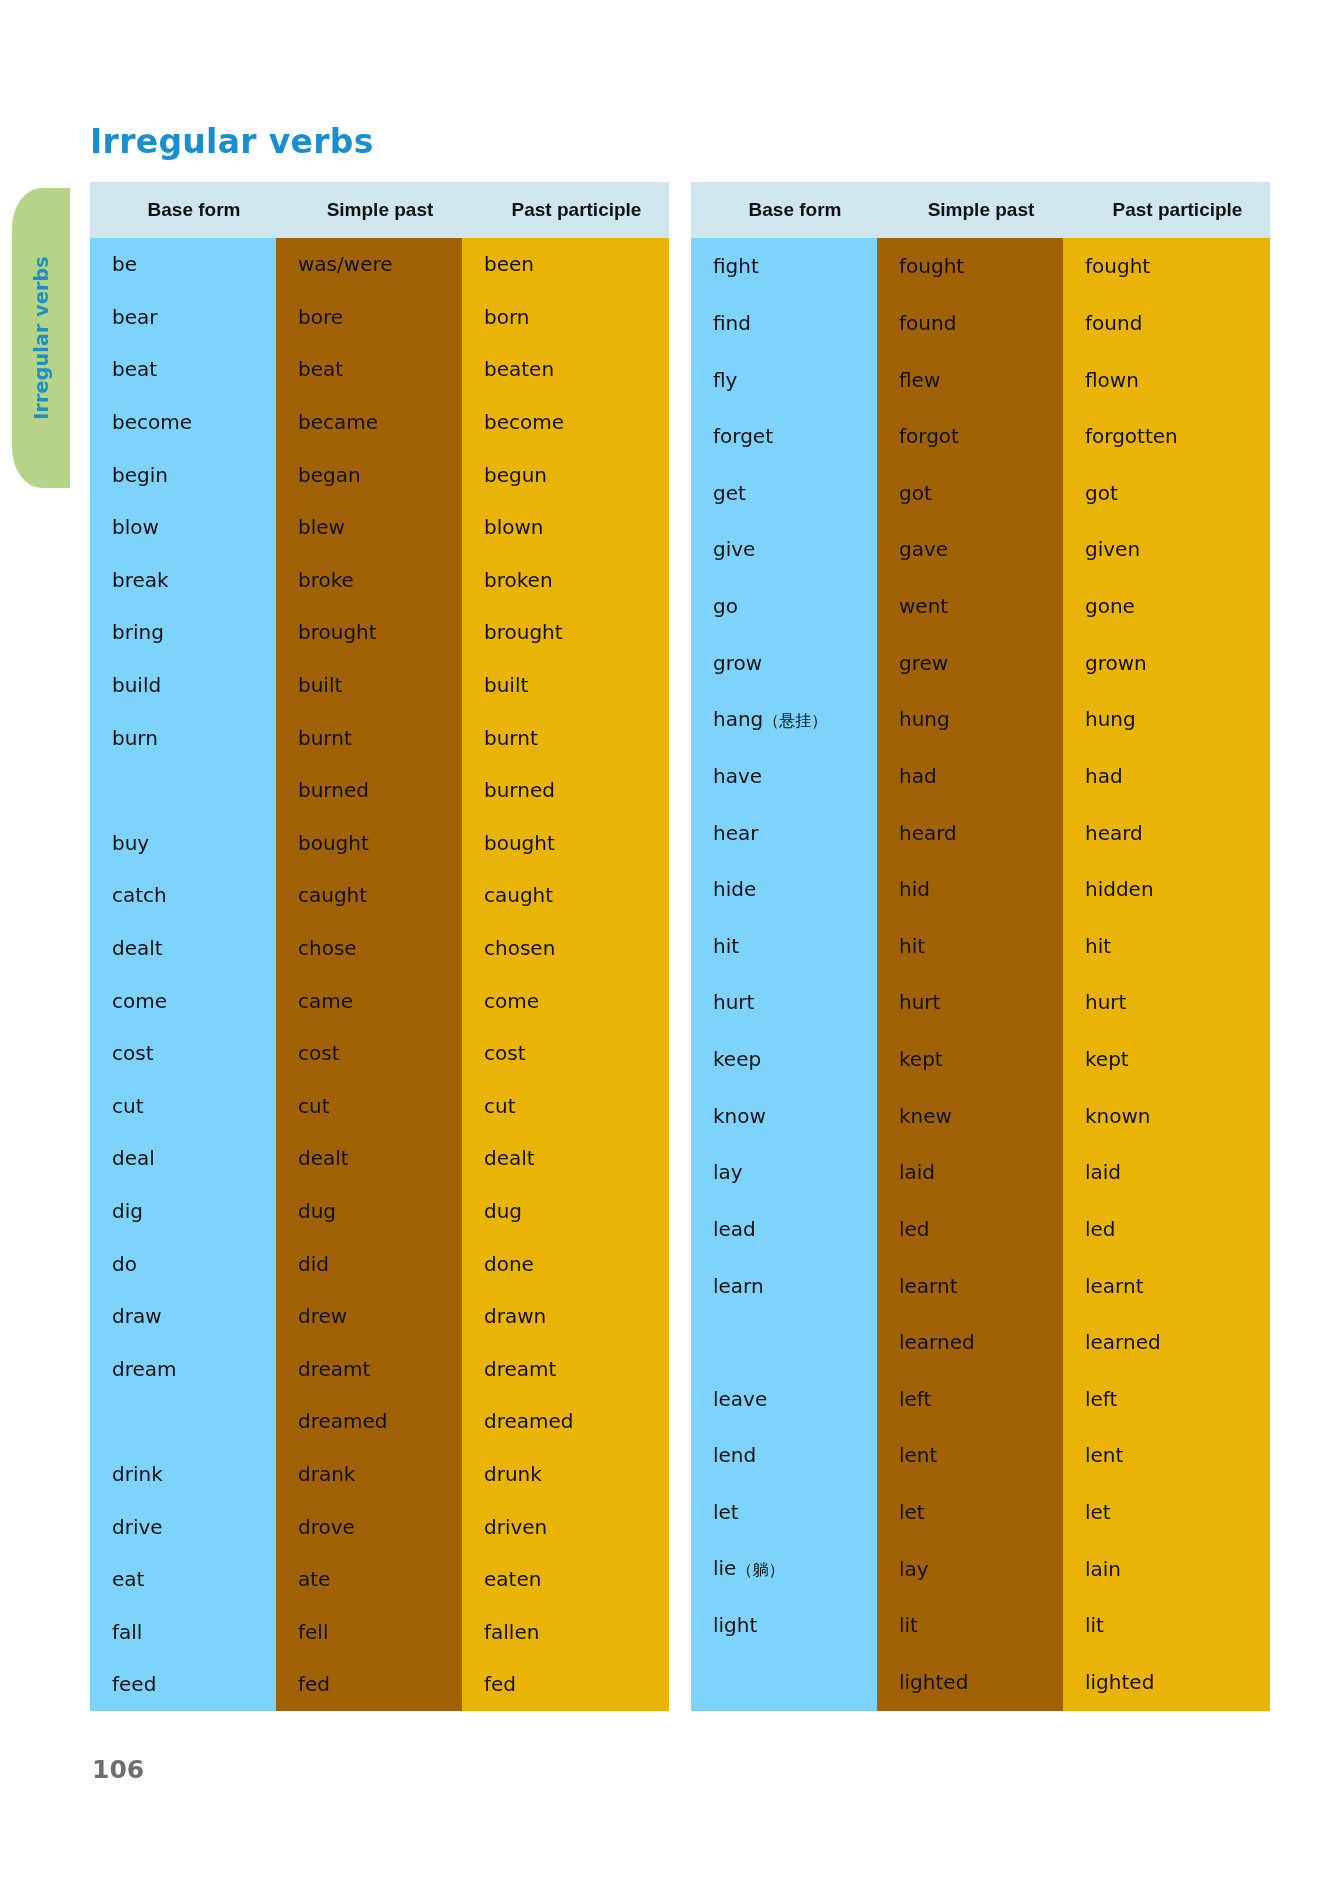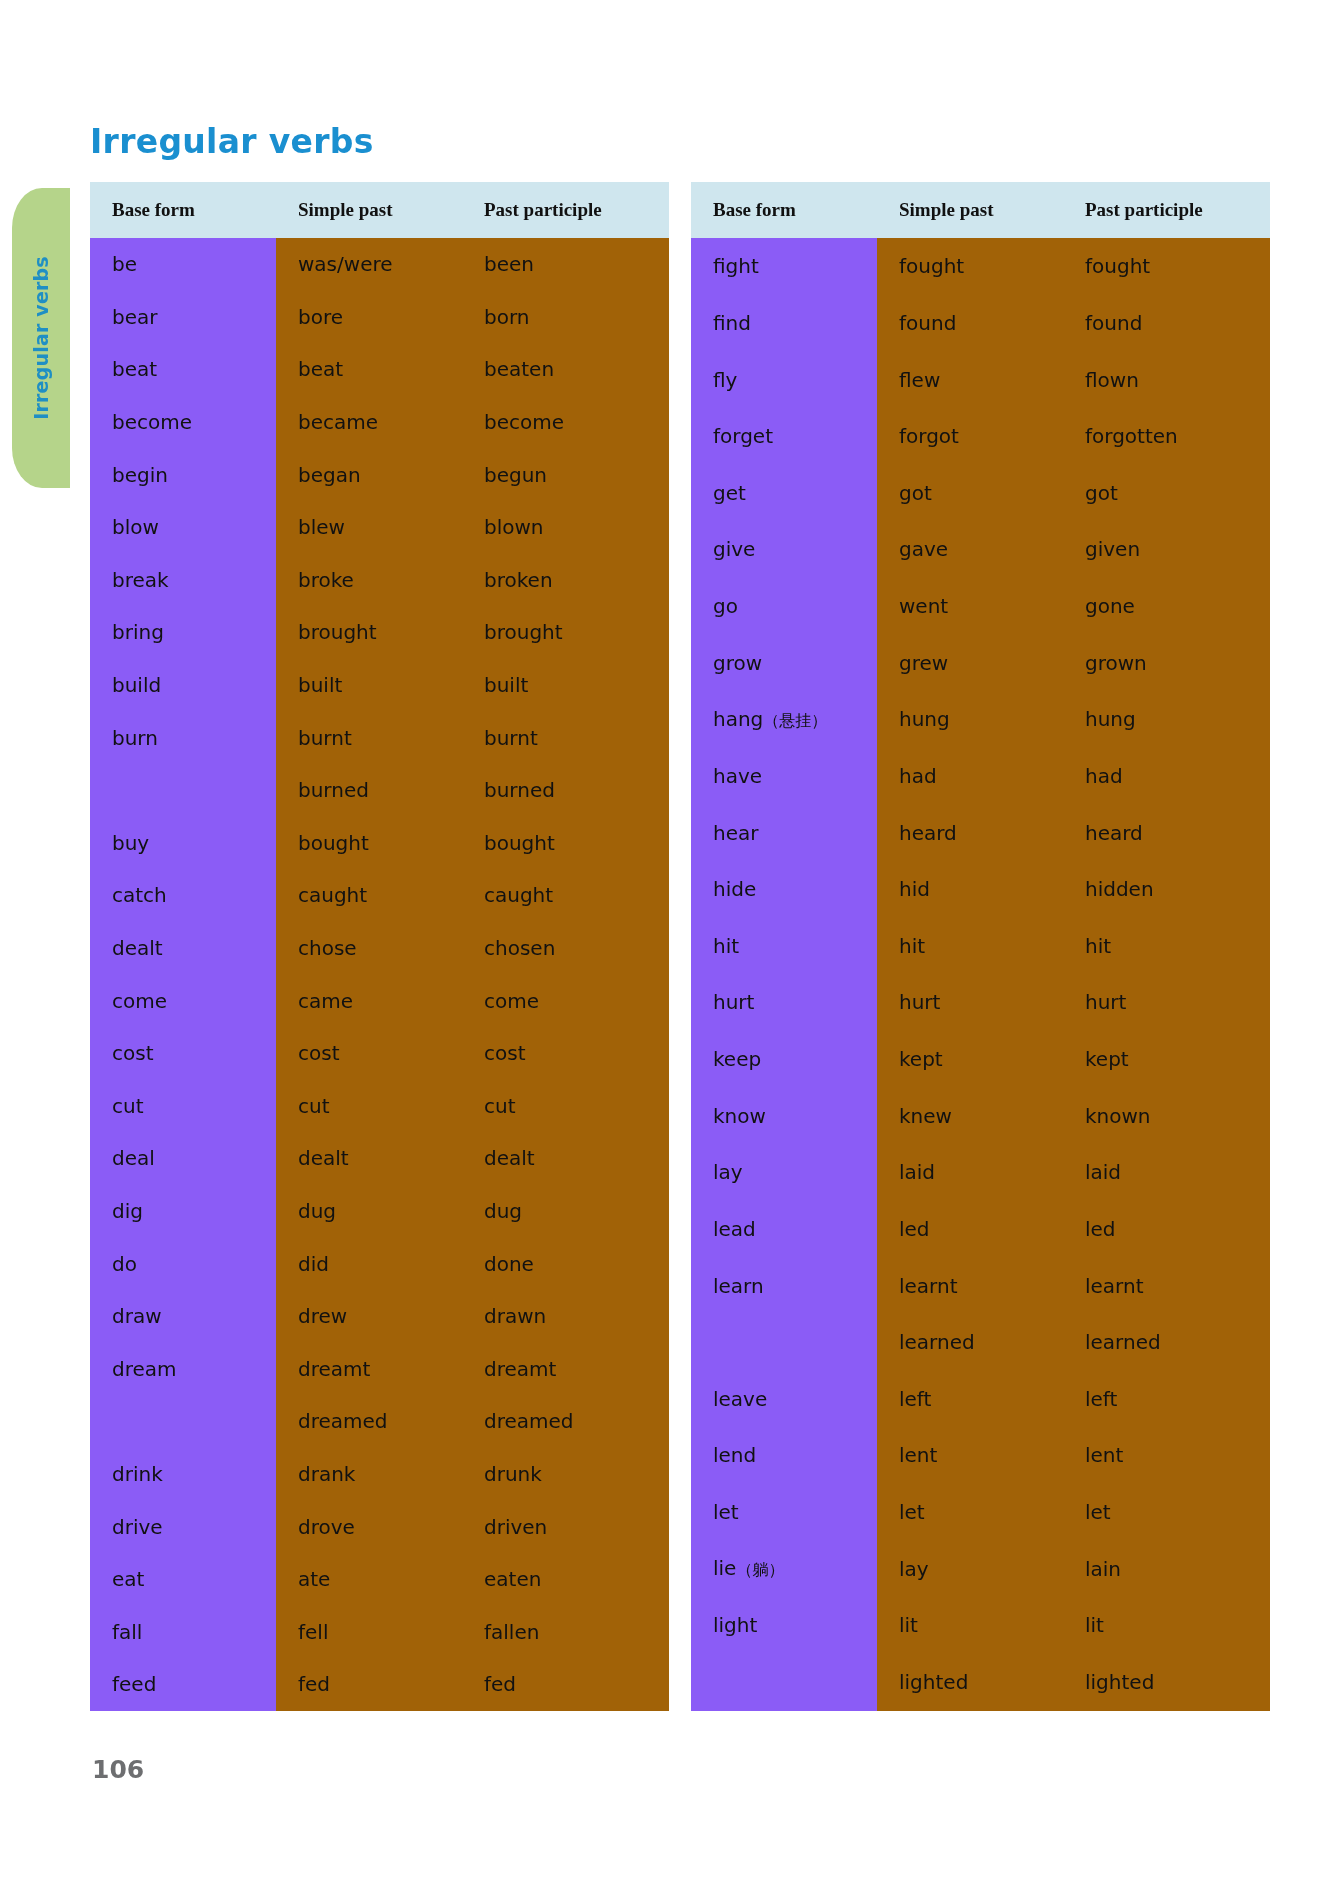--- a/index.html
+++ b/index.html
@@ -76,11 +76,11 @@
     color: #111;
     font-size: 19px;
     font-weight: bold;
-    text-align: left;
+    text-align: center;
     padding: 14px 0 14px 22px;
     height: 28px;
     border: none;
-    font-family: Liberation Serif, serif;
+    font-family: Liberation Sans, sans-serif;
   }
   .vtable tbody td {
     font-size: 20px;

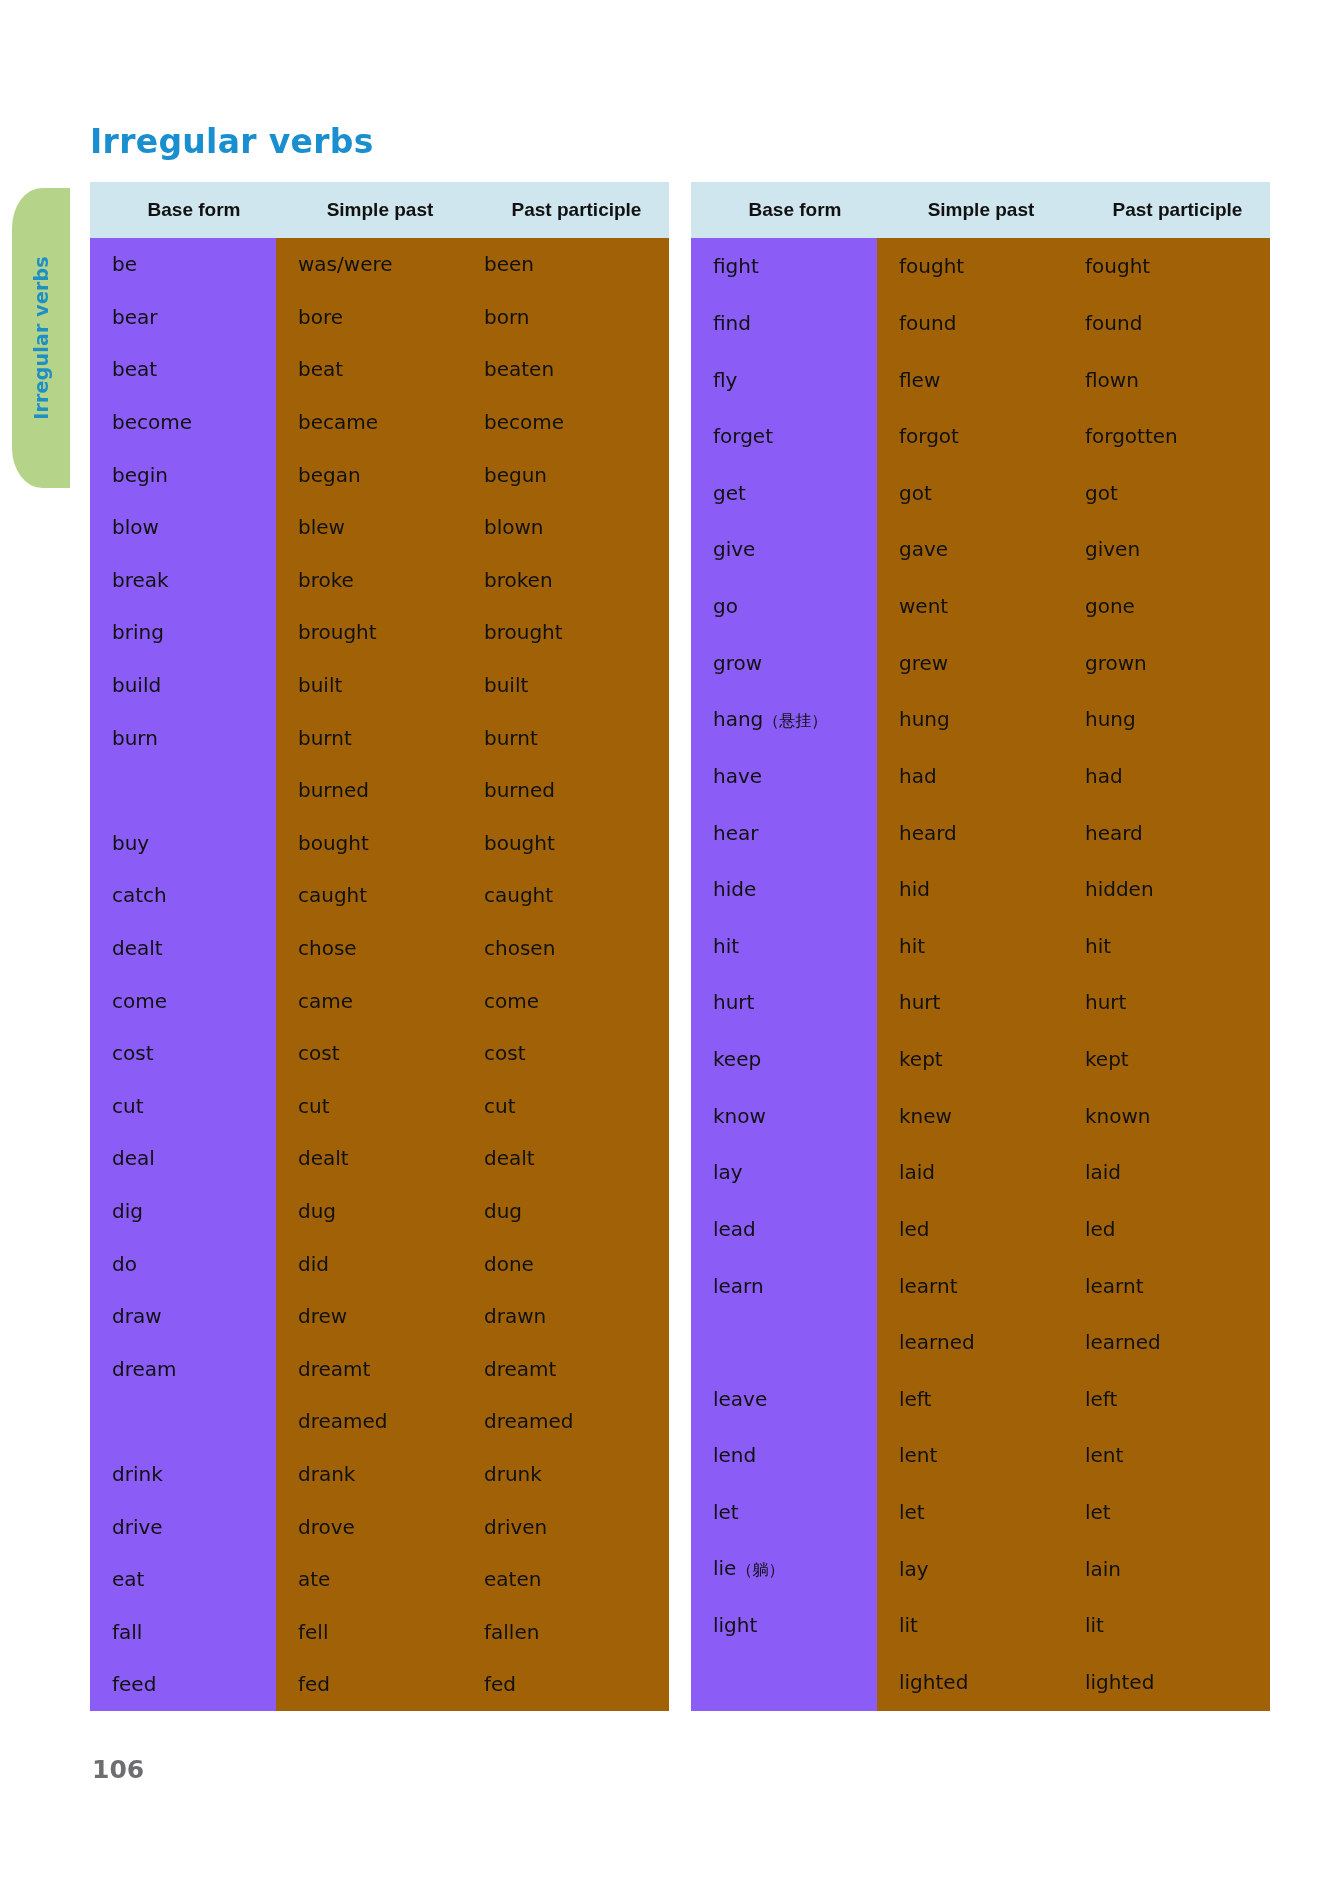--- a/index.html
+++ b/index.html
@@ -94,7 +94,7 @@
   .col-b { width: 186px; }
   .col-c { width: 207px; }
 
-  .vtable tbody td.c1 { background: #8b5cf6; }
+  .vtable tbody td.c1 { background: #7dd3fc; }
   .vtable tbody td.c2 { background: #a16207; }
   .vtable tbody td.c3 { background: #a16207; }
 

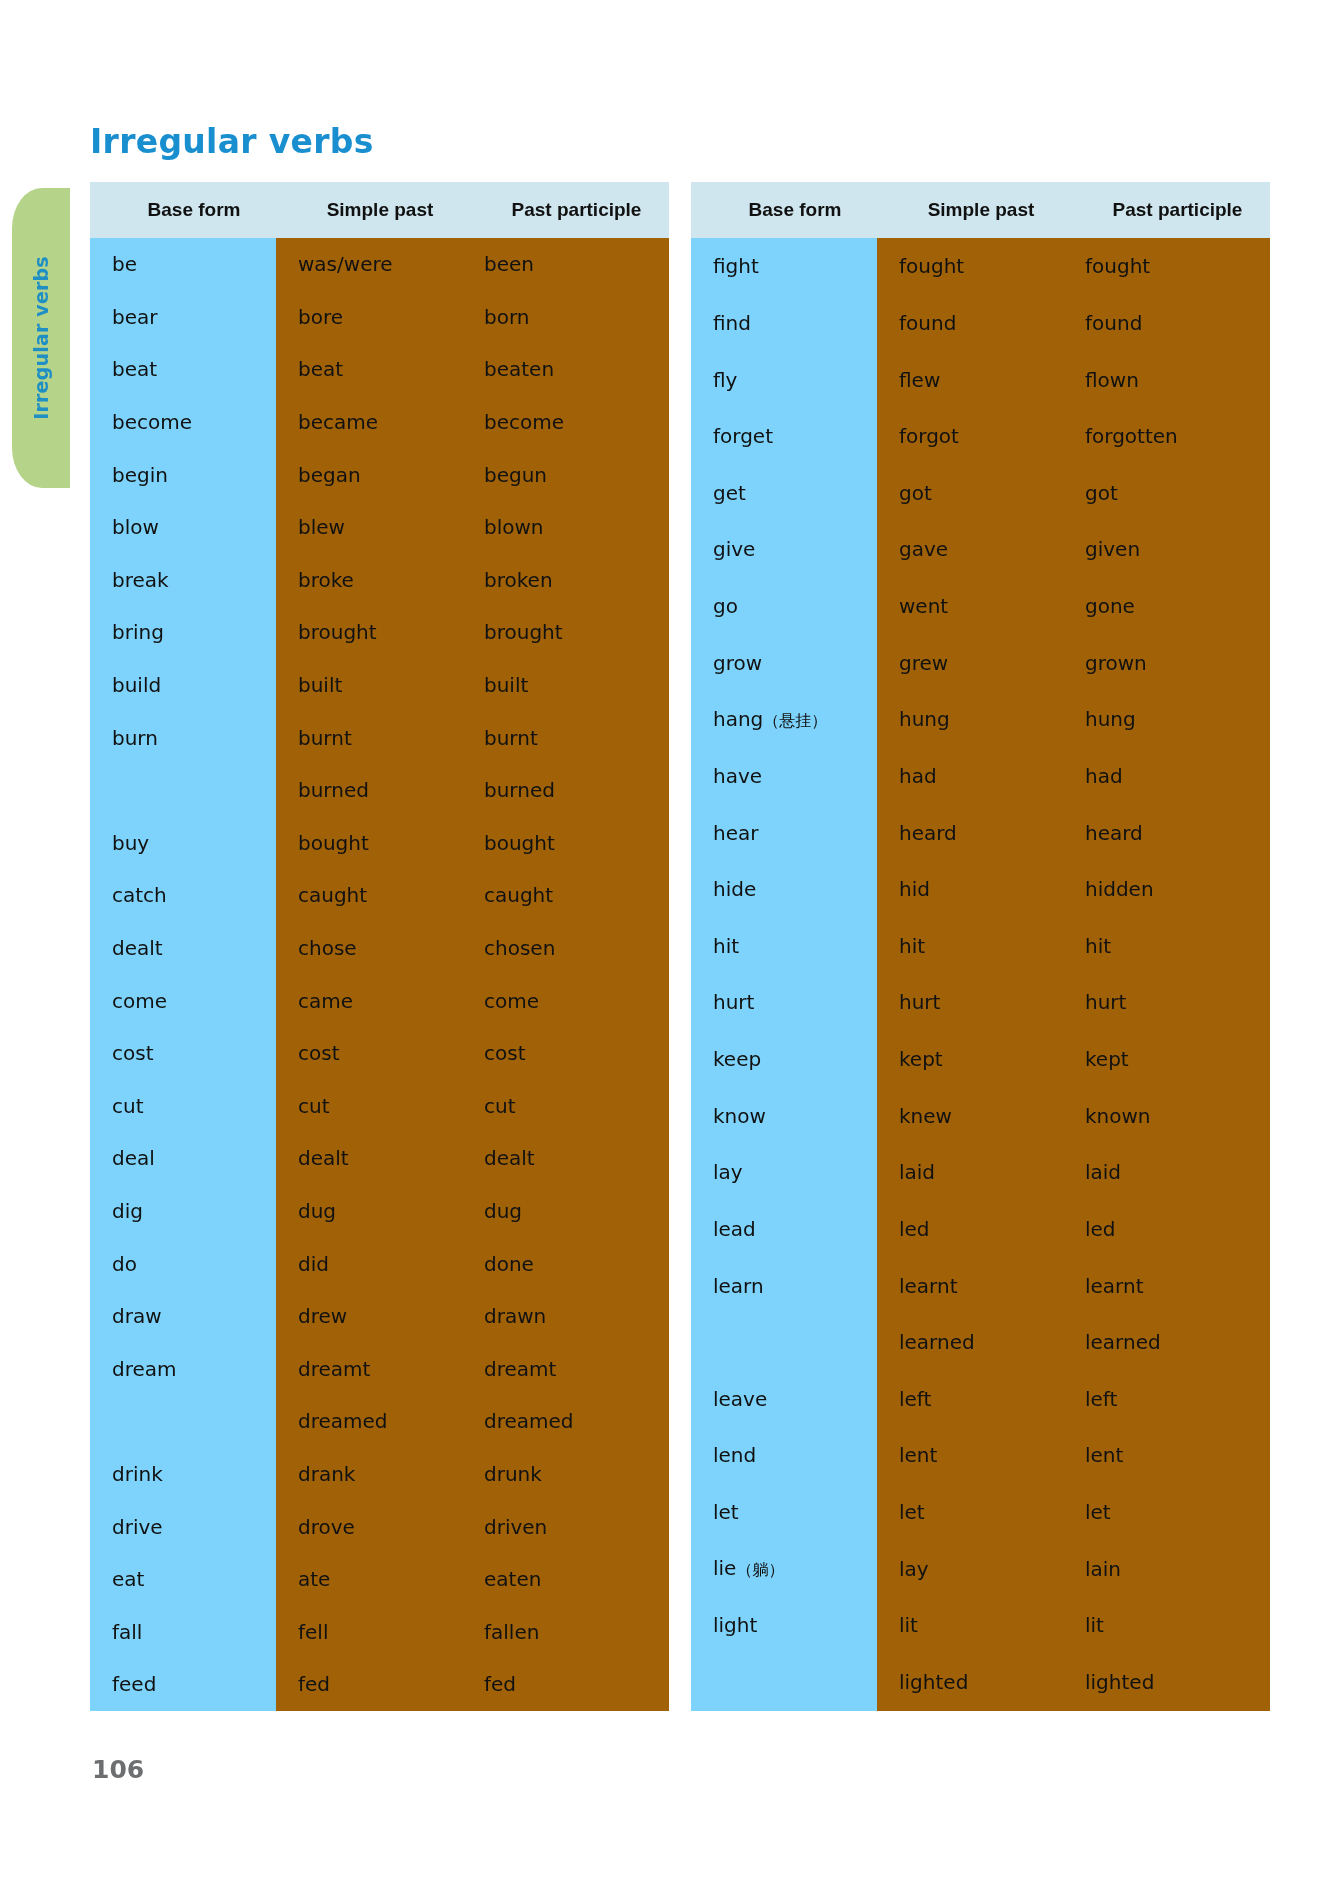--- a/index.html
+++ b/index.html
@@ -96,7 +96,7 @@
 
   .vtable tbody td.c1 { background: #7dd3fc; }
   .vtable tbody td.c2 { background: #a16207; }
-  .vtable tbody td.c3 { background: #a16207; }
+  .vtable tbody td.c3 { background: #eab308; }
 
   .cn {
     font-size: 16px;

